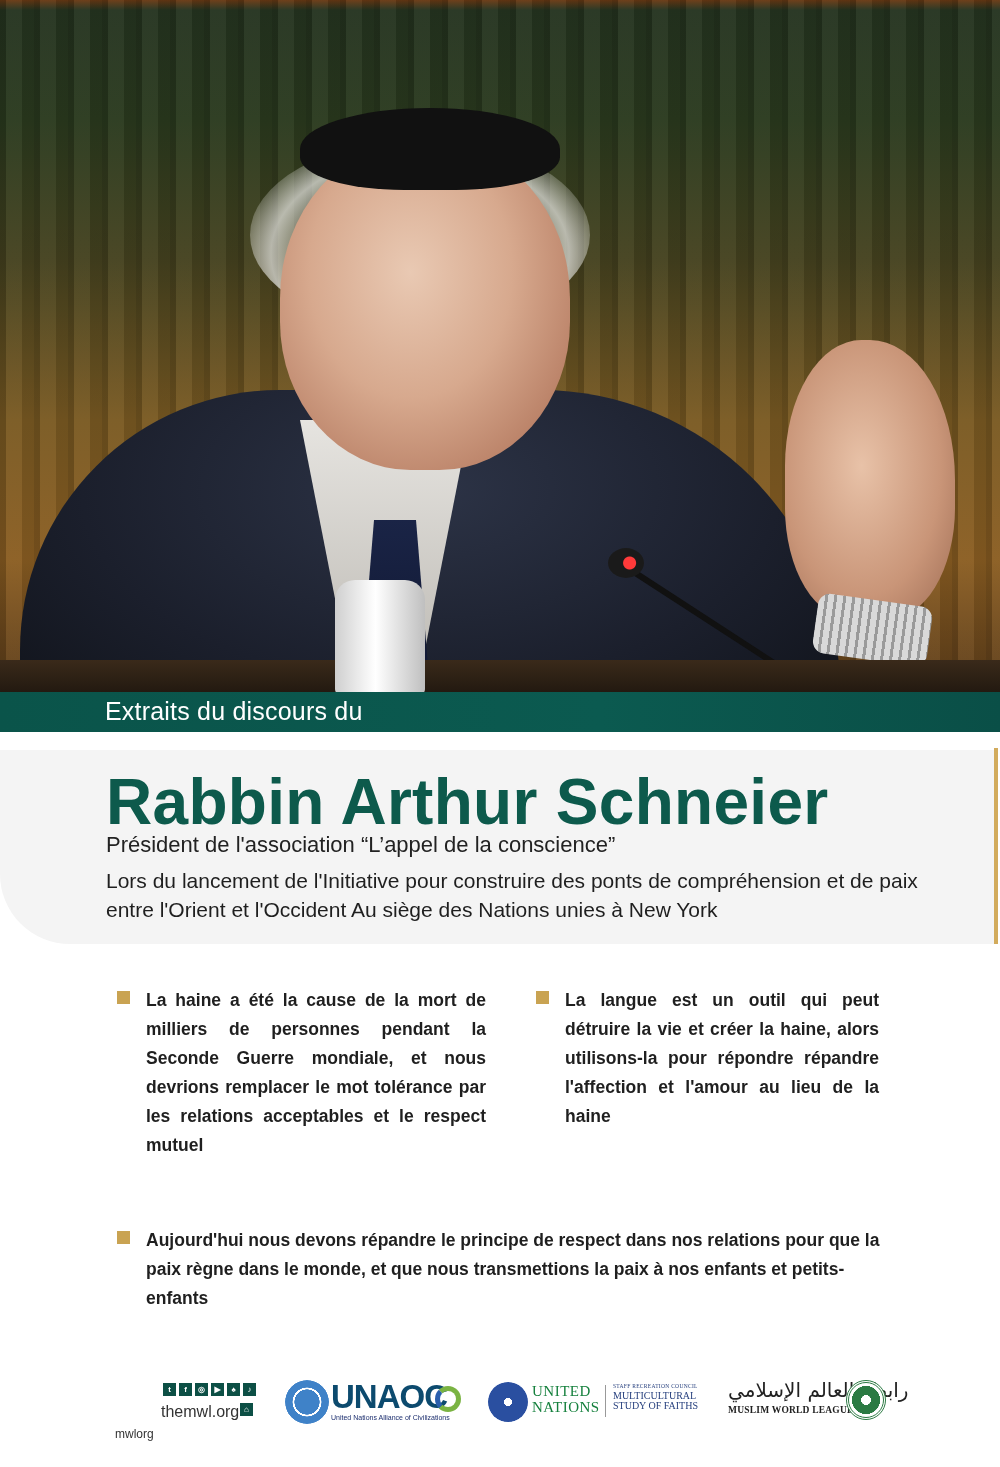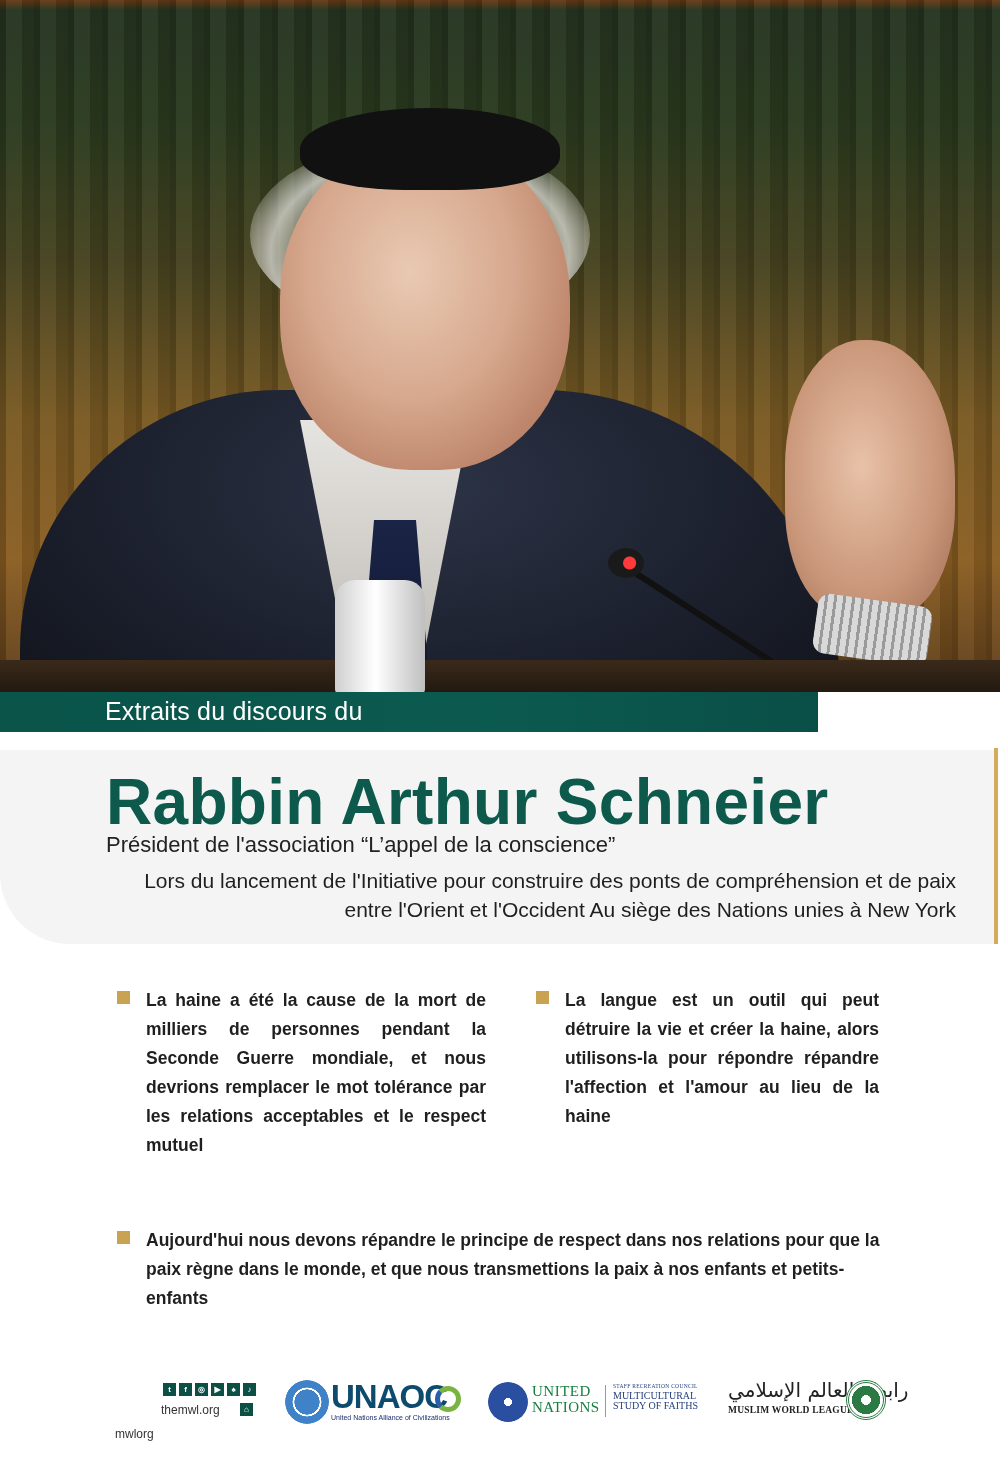--- a/index.html
+++ b/index.html
@@ -73,7 +73,7 @@
 
   
   .banner {
-    position: absolute; left: 0; top: 692px; width: 818px; height: 40px;
+    position: absolute; left: 0; top: 692px; width: 1000px; height: 40px;
     background: linear-gradient(90deg, #0a544a 0%, #0b5a50 60%, #0a4f47 100%);
   }
   .banner-text {

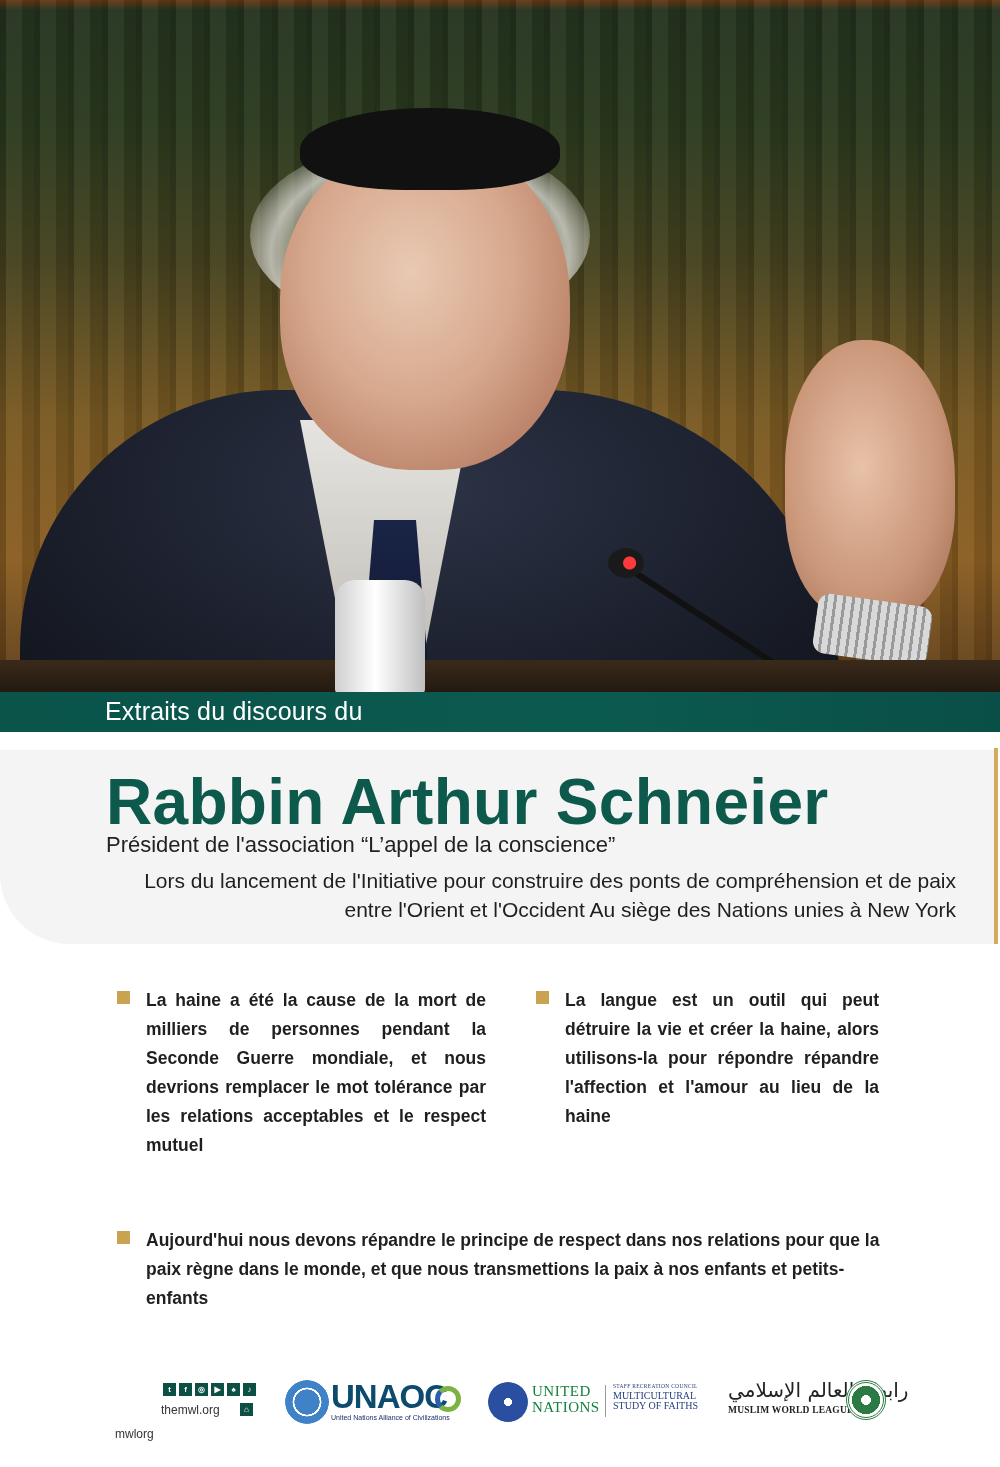--- a/index.html
+++ b/index.html
@@ -99,7 +99,7 @@
   }
   .occasion {
     position: absolute; left: 106px; top: 866px; width: 850px;
-    color: #1f1f1f; font-size: 21px; line-height: 29px; text-align: right;
+    color: #1f1f1f; font-size: 21px; line-height: 29px;
   }
 
   

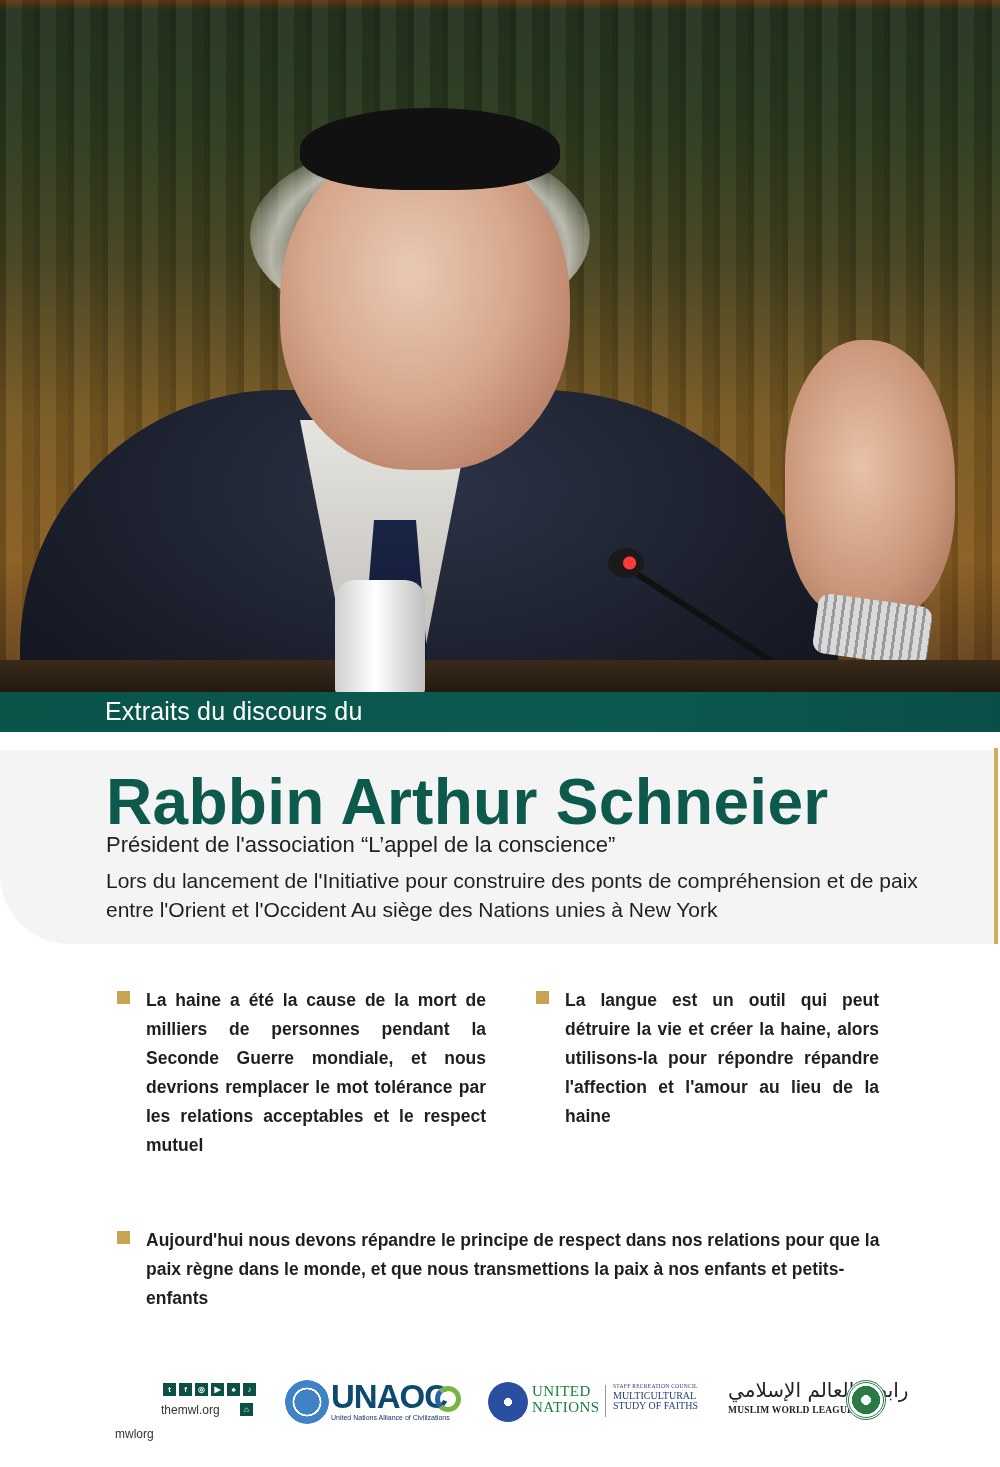--- a/index.html
+++ b/index.html
@@ -123,7 +123,7 @@
     width: 13px; height: 13px; background: #0c4f45; color: #fff;
     font-size: 8px; font-weight: 700; display: flex; align-items: center; justify-content: center;
   }
-  .site { position: absolute; left: 161px; top: 33px; font-size: 12px; color: #333; }
+  .site { position: absolute; left: 161px; top: 33px; font-size: 16px; color: #333; }
   .home-icon {
     position: absolute; left: 240px; top: 33px; width: 13px; height: 13px; background: #0c4f45;
     color: #fff; font-size: 8px; display: flex; align-items: center; justify-content: center;

